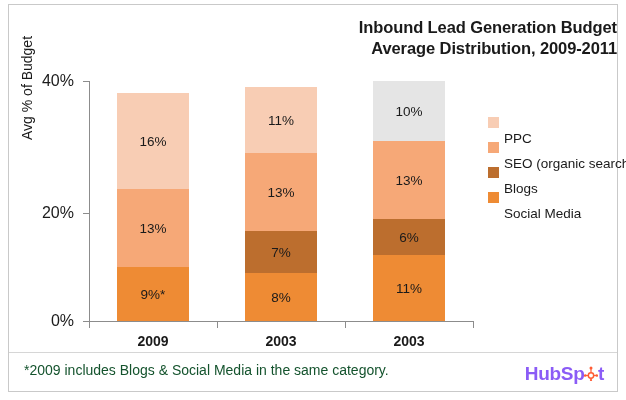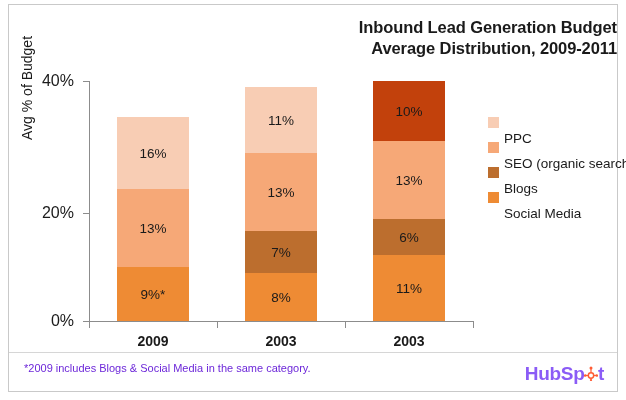--- a/index.html
+++ b/index.html
@@ -258,7 +258,7 @@
           <div class="seg" style="height: 78px; background: rgb(246, 168, 119);">
             <span class="seg-label">13%</span>
           </div>
-          <div class="seg" style="height: 60px; background: #c2410c; justify-content: center;">
+          <div class="seg" style="height: 60px; background: #e5e5e5; justify-content: center;">
             <span class="seg-label">10%</span>
           </div>
         </div>

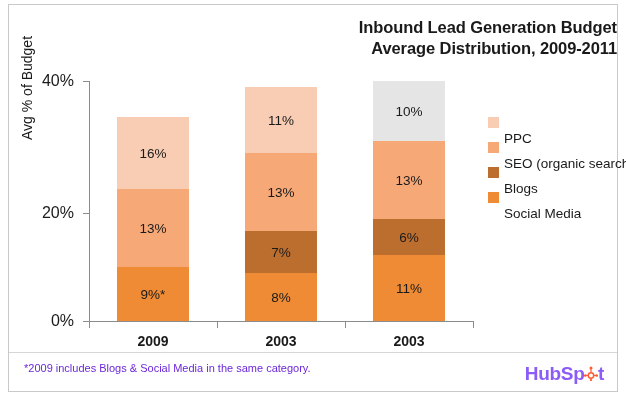--- a/index.html
+++ b/index.html
@@ -230,7 +230,7 @@
           <div class="seg" style="height: 78px; background: rgb(246, 168, 119);">
             <span class="seg-label">13%</span>
           </div>
-          <div class="seg" style="height: 72px; background: rgb(248, 205, 180);">
+          <div class="seg" style="height: 96px; background: rgb(248, 205, 180);">
             <span class="seg-label">16%</span>
           </div>
         </div>

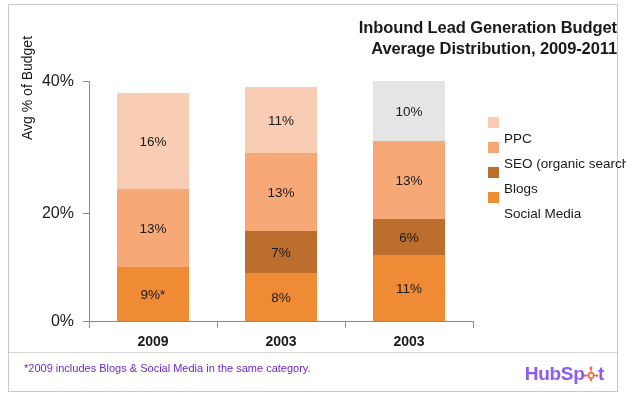--- a/index.html
+++ b/index.html
@@ -164,8 +164,8 @@
     position: absolute;
     left: 24px;
     top: 362px;
-    font-size: 11px;
-    color: #6d28d9;
+    font-size: 14px;
+    color: #14532d;
     white-space: nowrap;
   }
   .logo {

